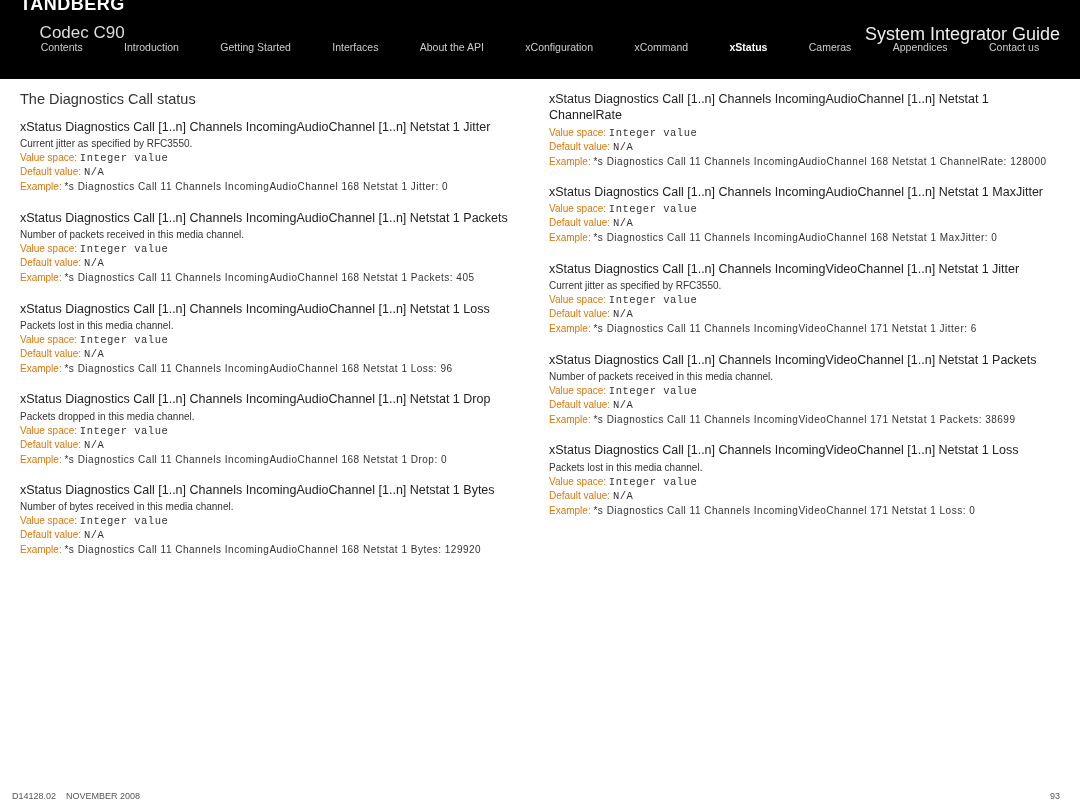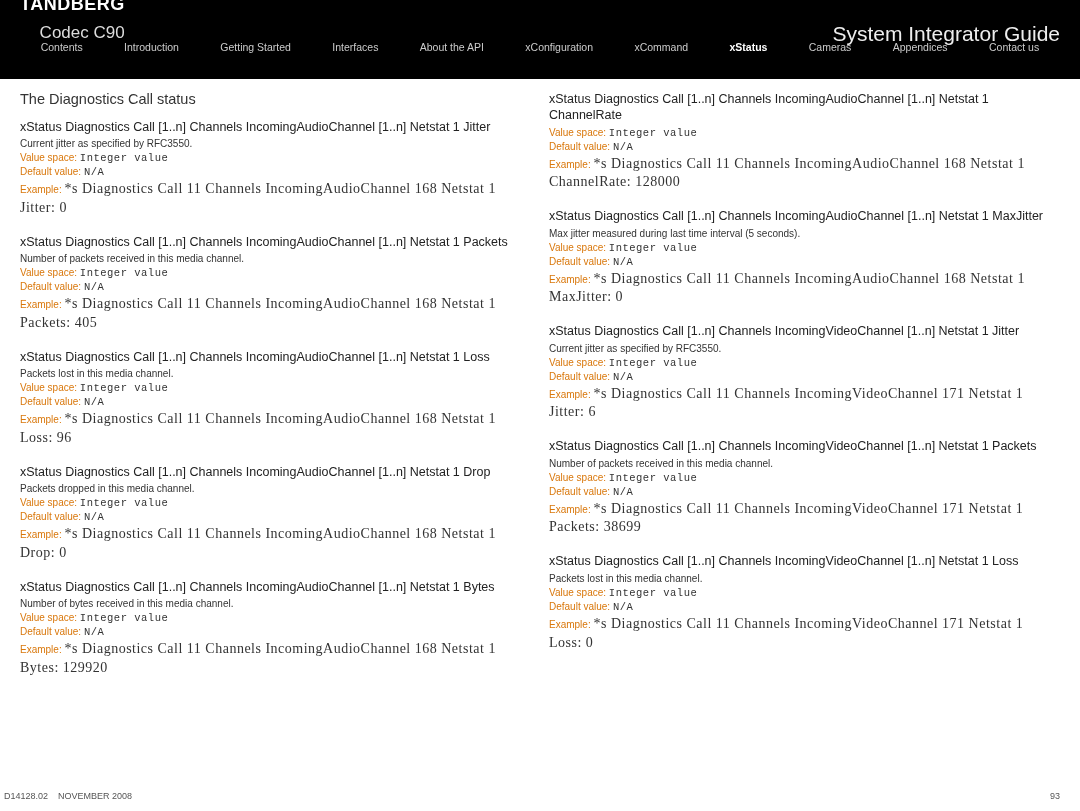--- a/index.html
+++ b/index.html
@@ -24,7 +24,7 @@
   .brand-block { display: flex; align-items: flex-end; gap: 8px; flex-direction: column; }
   .brand-name { font-weight: bold; font-size: 18px; letter-spacing: 0.5px; }
   .product-name { font-size: 17px; font-weight: 300; color: #ddd; }
-  .doc-title { font-size: 21px; font-weight: 300; color: #eee; margin-top: 32px; }
+  .doc-title { font-size: 18px; font-weight: 300; color: #eee; margin-top: 32px; }
   .nav-bar {
     background: #000;
     display: flex;

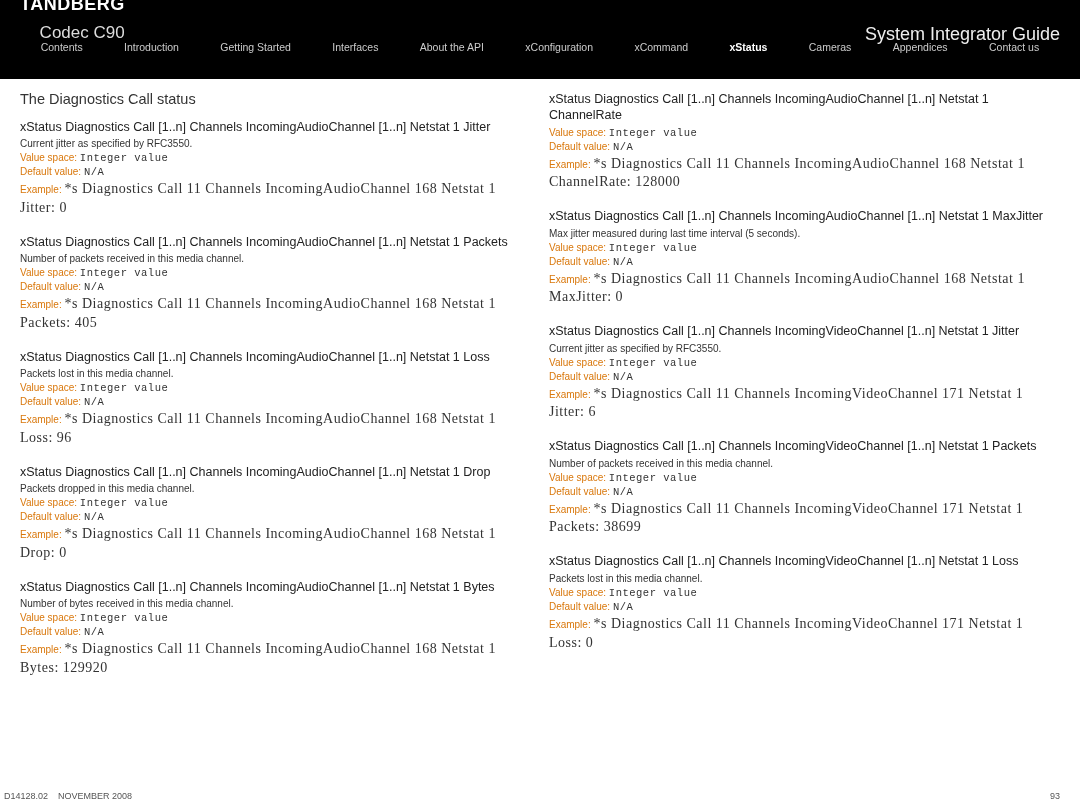--- a/index.html
+++ b/index.html
@@ -69,8 +69,8 @@
   .kv-value { font-family: "Courier New", monospace; font-size: 10.5px; letter-spacing: 0.5px; color: #333; }
   .example-block { margin-top: 2px; }
   .example-text {
-    font-family: Liberation Serif, serif;
-    font-size: 14px;
+    font-family: Liberation Sans, sans-serif;
+    font-size: 10px;
     letter-spacing: 0.5px;
     color: #333;
     line-height: 1.35;

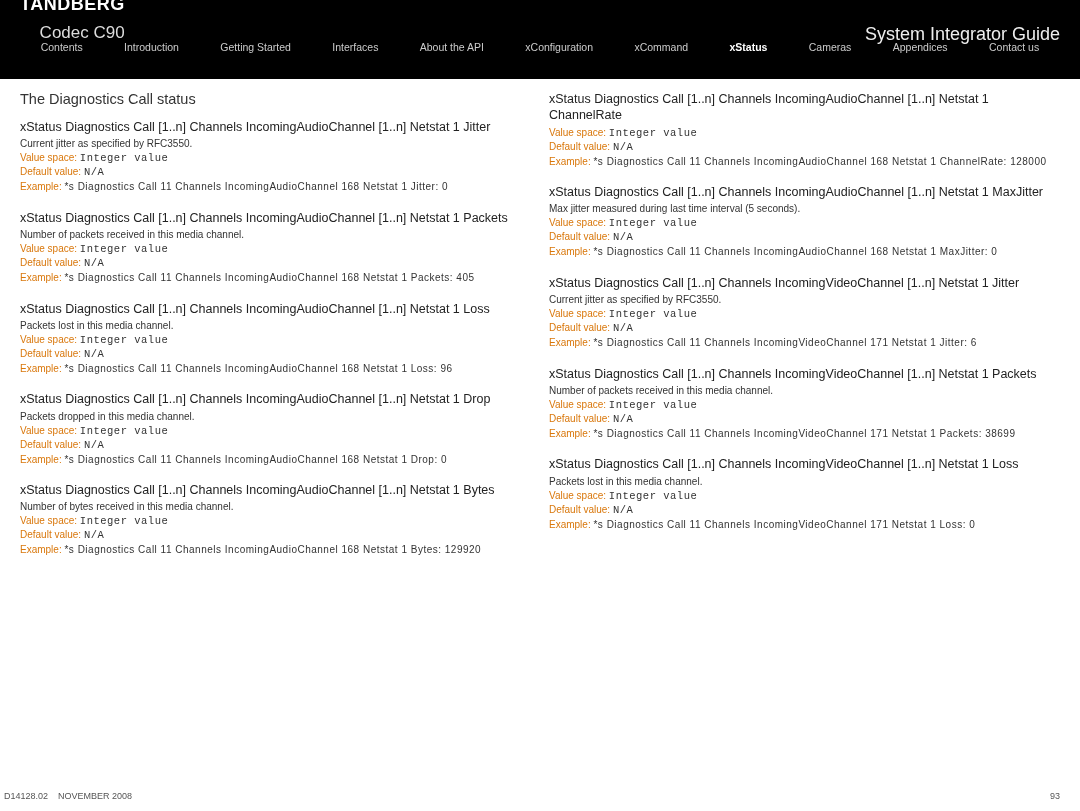--- a/index.html
+++ b/index.html
@@ -163,7 +163,6 @@
         </div>
         <div class="entry">
           <div class="entry-title">xStatus Diagnostics Call [1..n] Channels IncomingAudioChannel [1..n] Netstat 1 MaxJitter</div>
-          <div class="entry-desc">Max jitter measured during last time interval (5 seconds).</div>
           <div class="kv-row"><span class="kv-label">Value space:</span> <span class="kv-value">Integer value</span></div>
           <div class="kv-row"><span class="kv-label">Default value:</span> <span class="kv-value">N/A</span></div>
           <div class="kv-row example-block"><span class="kv-label">Example:</span> <span class="example-text">*s Diagnostics Call 11 Channels IncomingAudioChannel 168 Netstat 1 MaxJitter: 0</span></div>

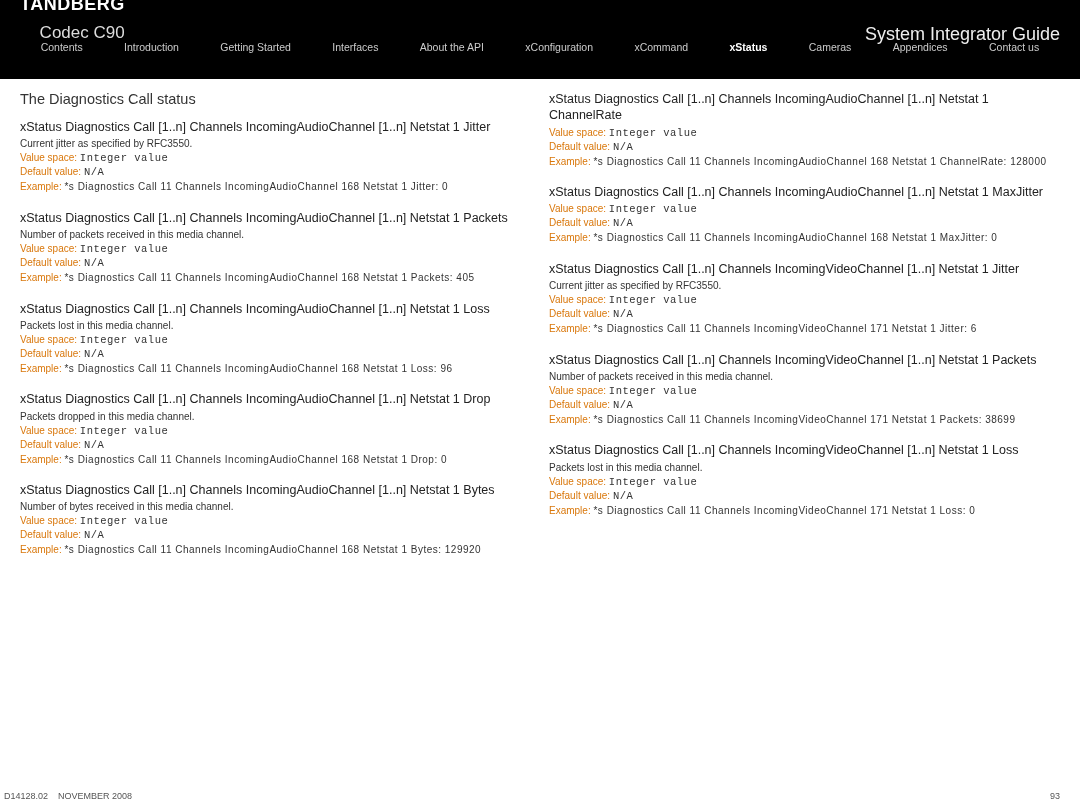--- a/index.html
+++ b/index.html
@@ -79,7 +79,7 @@
   .footer {
     position: absolute;
     bottom: 10px;
-    left: 4px;
+    left: 12px;
     right: 20px;
     font-size: 9px;
     color: #555;

